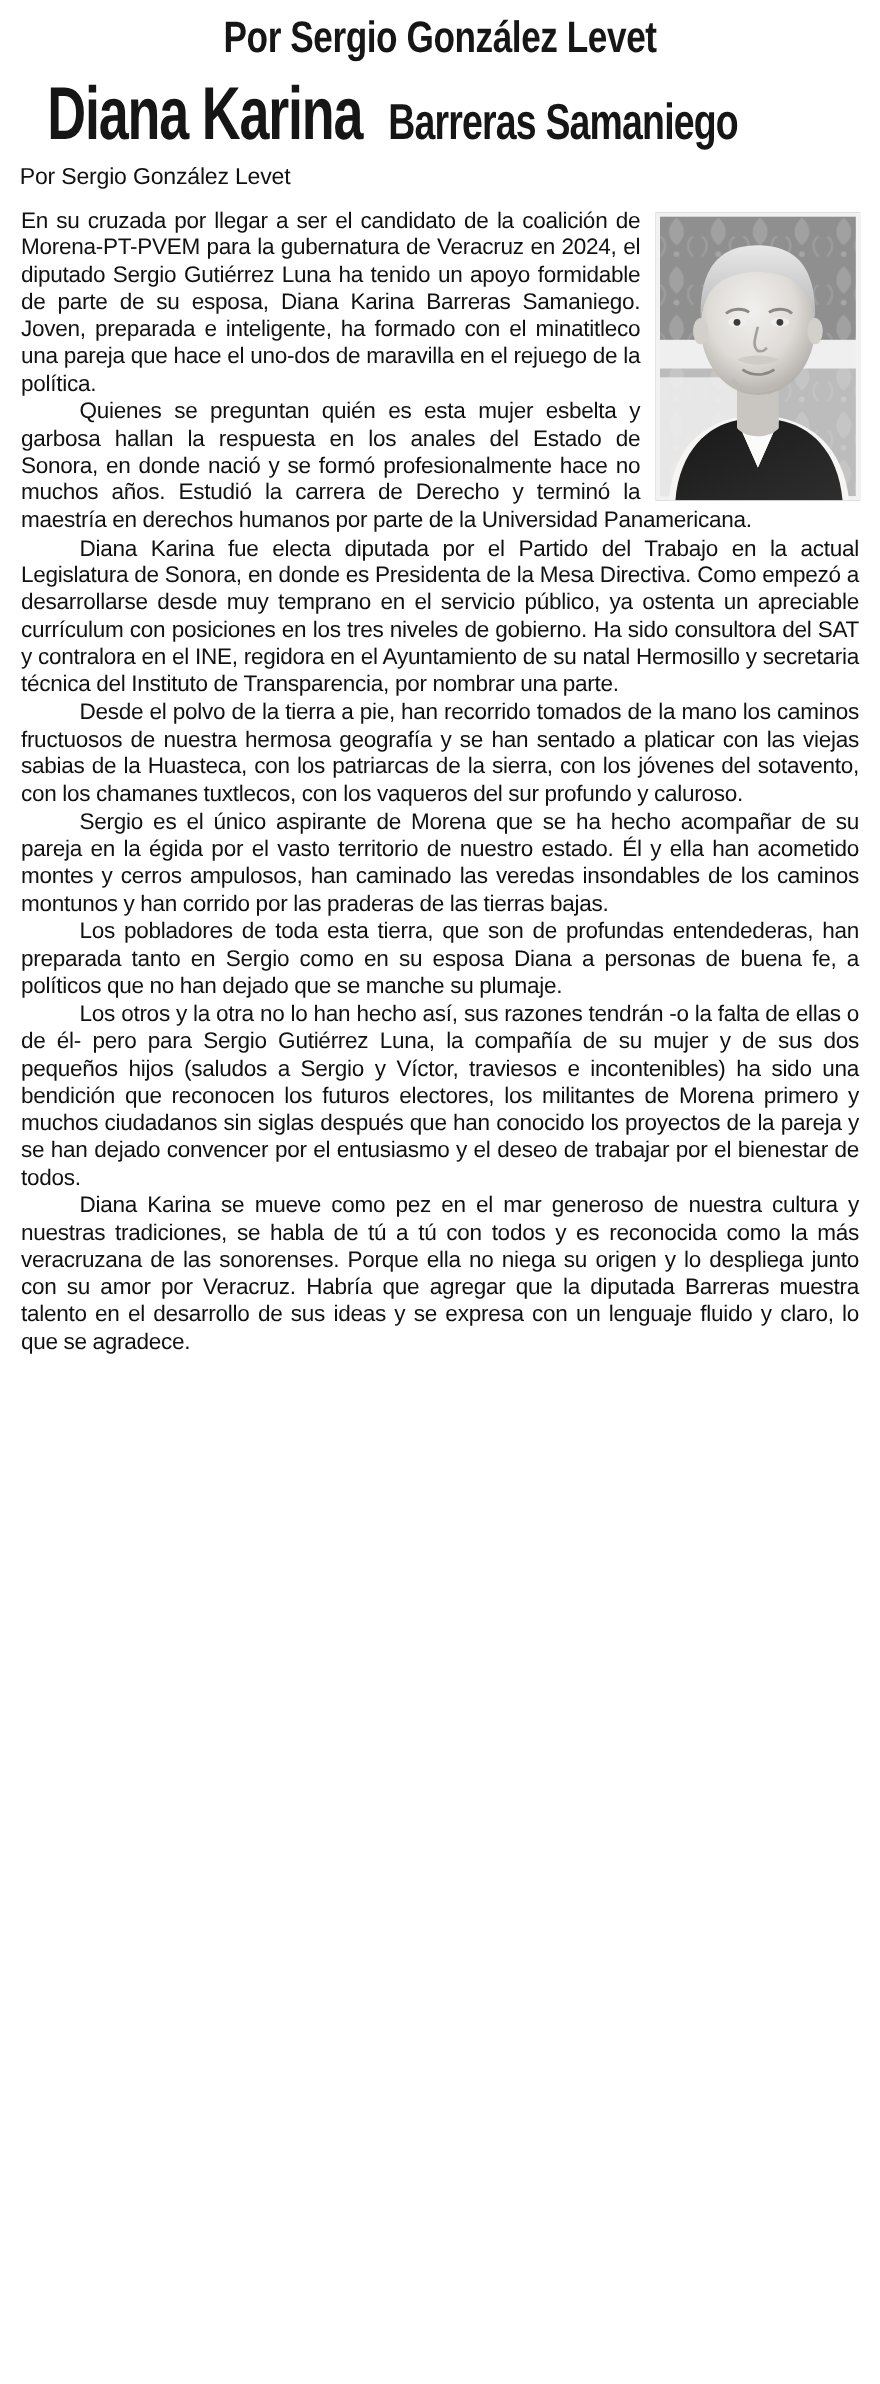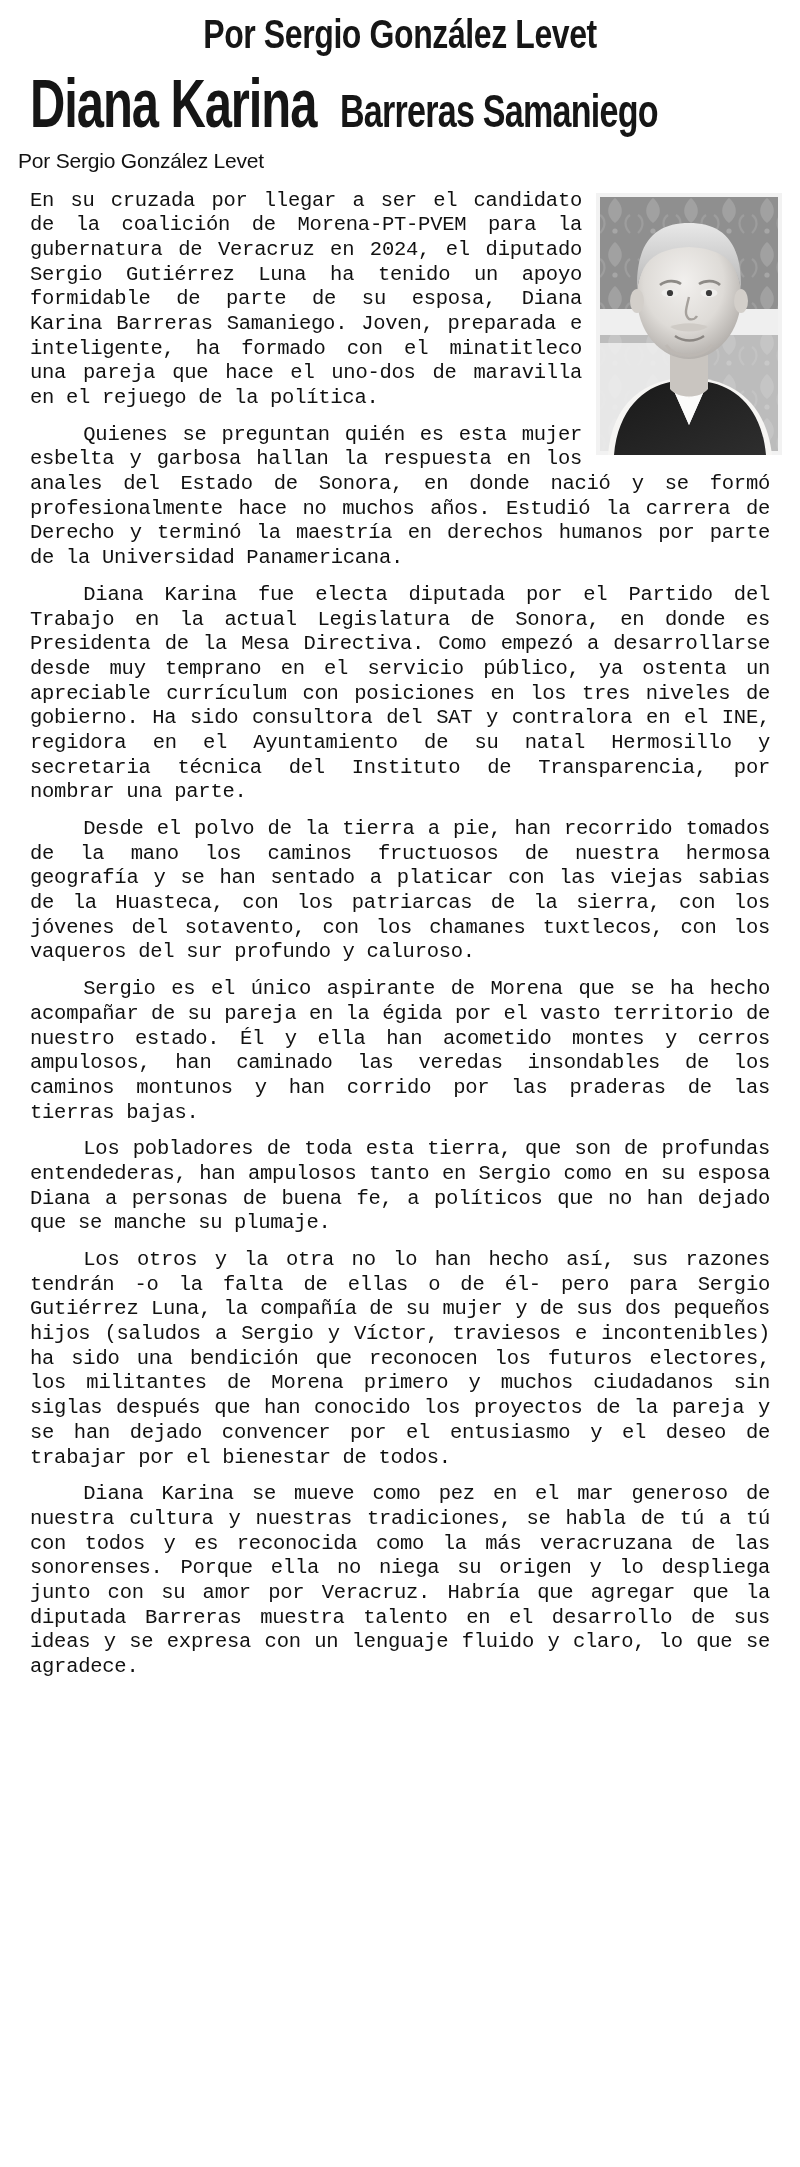--- a/index.html
+++ b/index.html
@@ -71,7 +71,7 @@
   
   .headline {
     margin: 18px 0 0 0;
-    text-align: center;
+    text-align: right;
     line-height: 0.92;
     white-space: nowrap;
   }

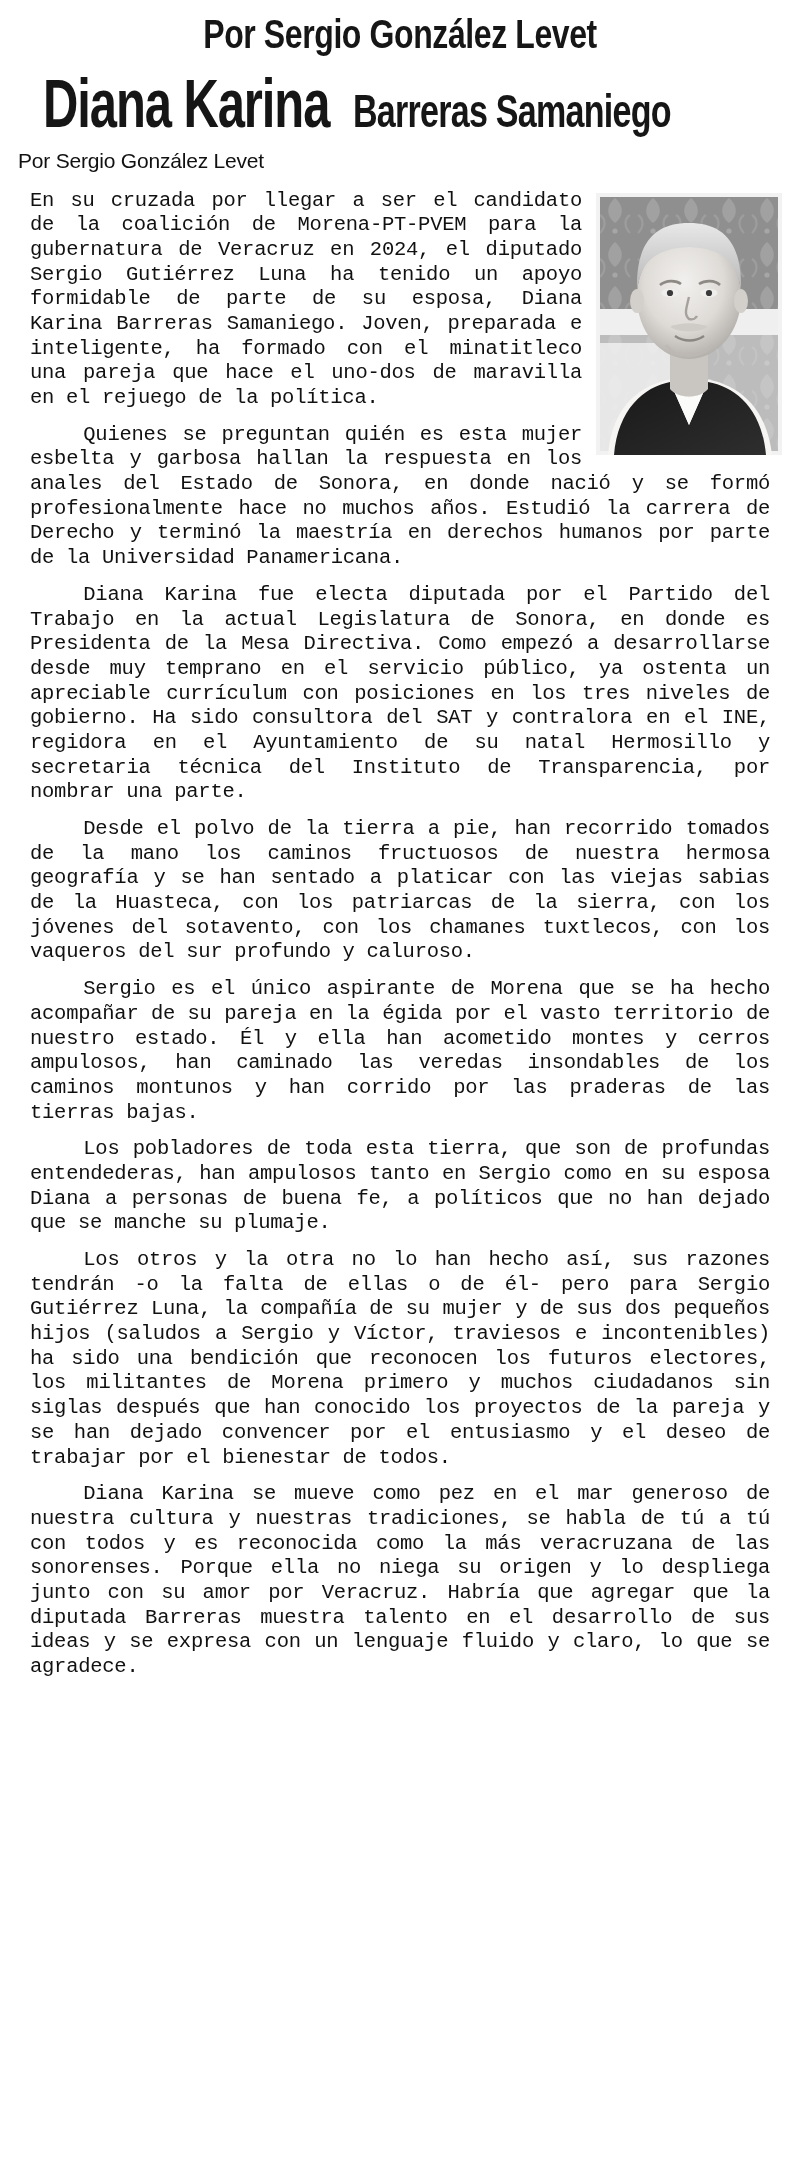--- a/index.html
+++ b/index.html
@@ -131,9 +131,8 @@
     hyphens: manual;
   }
   .article-body p {
-    margin: 12px;
+    margin: 1px;
     text-indent: 0;
-    font-family: Liberation Mono, monospace;
   }
   .article-body p.indent {
     text-indent: 2.6em;

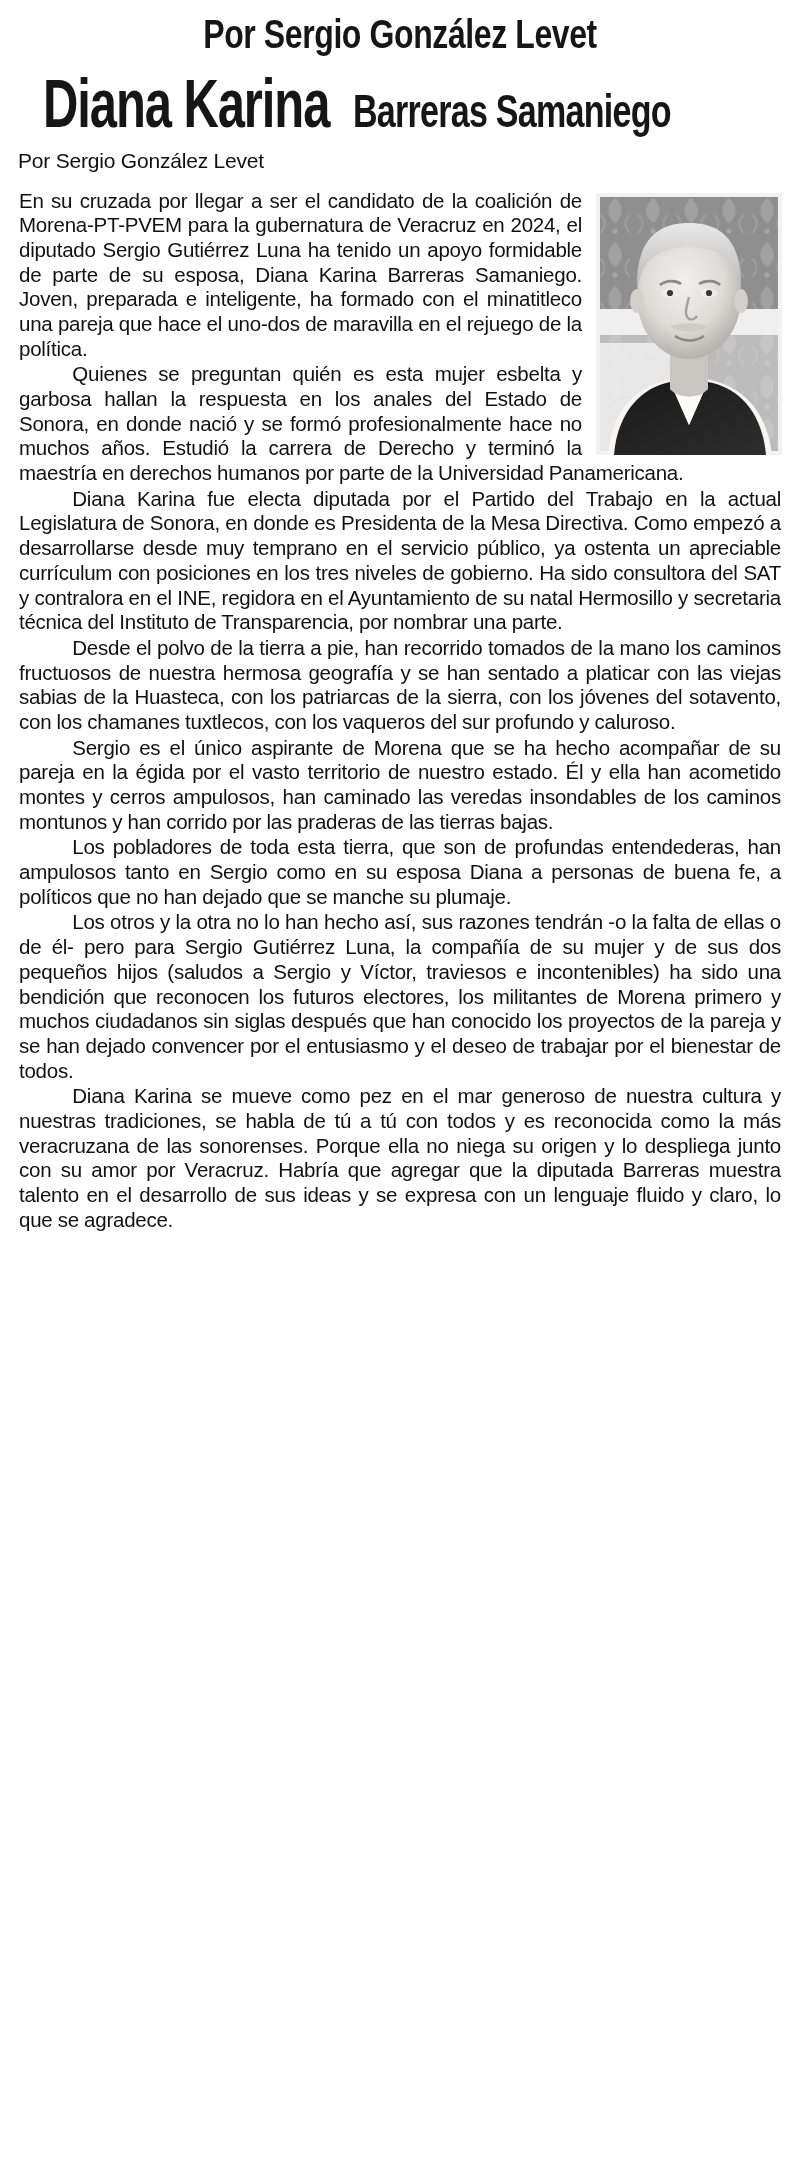--- a/index.html
+++ b/index.html
@@ -235,7 +235,7 @@
     <p class="indent">Diana Karina fue electa diputada por el Partido del Trabajo en la actual Legislatura de Sonora, en donde es Presidenta de la Mesa Directiva. Como empezó a desarrollarse desde muy temprano en el servicio público, ya ostenta un apreciable currículum con posiciones en los tres niveles de gobierno. Ha sido consultora del SAT y contralora en el INE, regidora en el Ayuntamiento de su natal Hermosillo y secretaria técnica del Instituto de Transparencia, por nombrar una parte.</p>
     <p class="indent">Desde el polvo de la tierra a pie, han recorrido tomados de la mano los caminos fructuosos de nuestra hermosa geografía y se han sentado a platicar con las viejas sabias de la Huasteca, con los patriarcas de la sierra, con los jóvenes del sotavento, con los chamanes tuxtlecos, con los vaqueros del sur profundo y caluroso.</p>
     <p class="indent">Sergio es el único aspirante de Morena que se ha hecho acompañar de su pareja en la égida por el vasto territorio de nuestro estado. Él y ella han acometido montes y cerros ampulosos, han caminado las veredas insondables de los caminos montunos y han corrido por las praderas de las tierras bajas.</p>
-    <p class="indent">Los pobladores de toda esta tierra, que son de profundas entendederas, han ampulosos tanto en Sergio como en su esposa Diana a personas de buena fe, a políticos que no han dejado que se manche su plumaje.</p>
+    <p class="indent">Los pobladores de toda esta tierra, que son de profundas entendederas, han preparada tanto en Sergio como en su esposa Diana a personas de buena fe, a políticos que no han dejado que se manche su plumaje.</p>
     <p class="indent">Los otros y la otra no lo han hecho así, sus razones tendrán -o la falta de ellas o de él- pero para Sergio Gutiérrez Luna, la compañía de su mujer y de sus dos pequeños hijos (saludos a Sergio y Víctor, traviesos e incontenibles) ha sido una bendición que reconocen los futuros electores, los militantes de Morena primero y muchos ciudadanos sin siglas después que han conocido los proyectos de la pareja y se han dejado convencer por el entusiasmo y el deseo de trabajar por el bienestar de todos.</p>
     <p class="indent">Diana Karina se mueve como pez en el mar generoso de nuestra cultura y nuestras tradiciones, se habla de tú a tú con todos y es reconocida como la más veracruzana de las sonorenses. Porque ella no niega su origen y lo despliega junto con su amor por Veracruz. Habría que agregar que la diputada Barreras muestra talento en el desarrollo de sus ideas y se expresa con un lenguaje fluido y claro, lo que se agradece.</p>
   </div>

